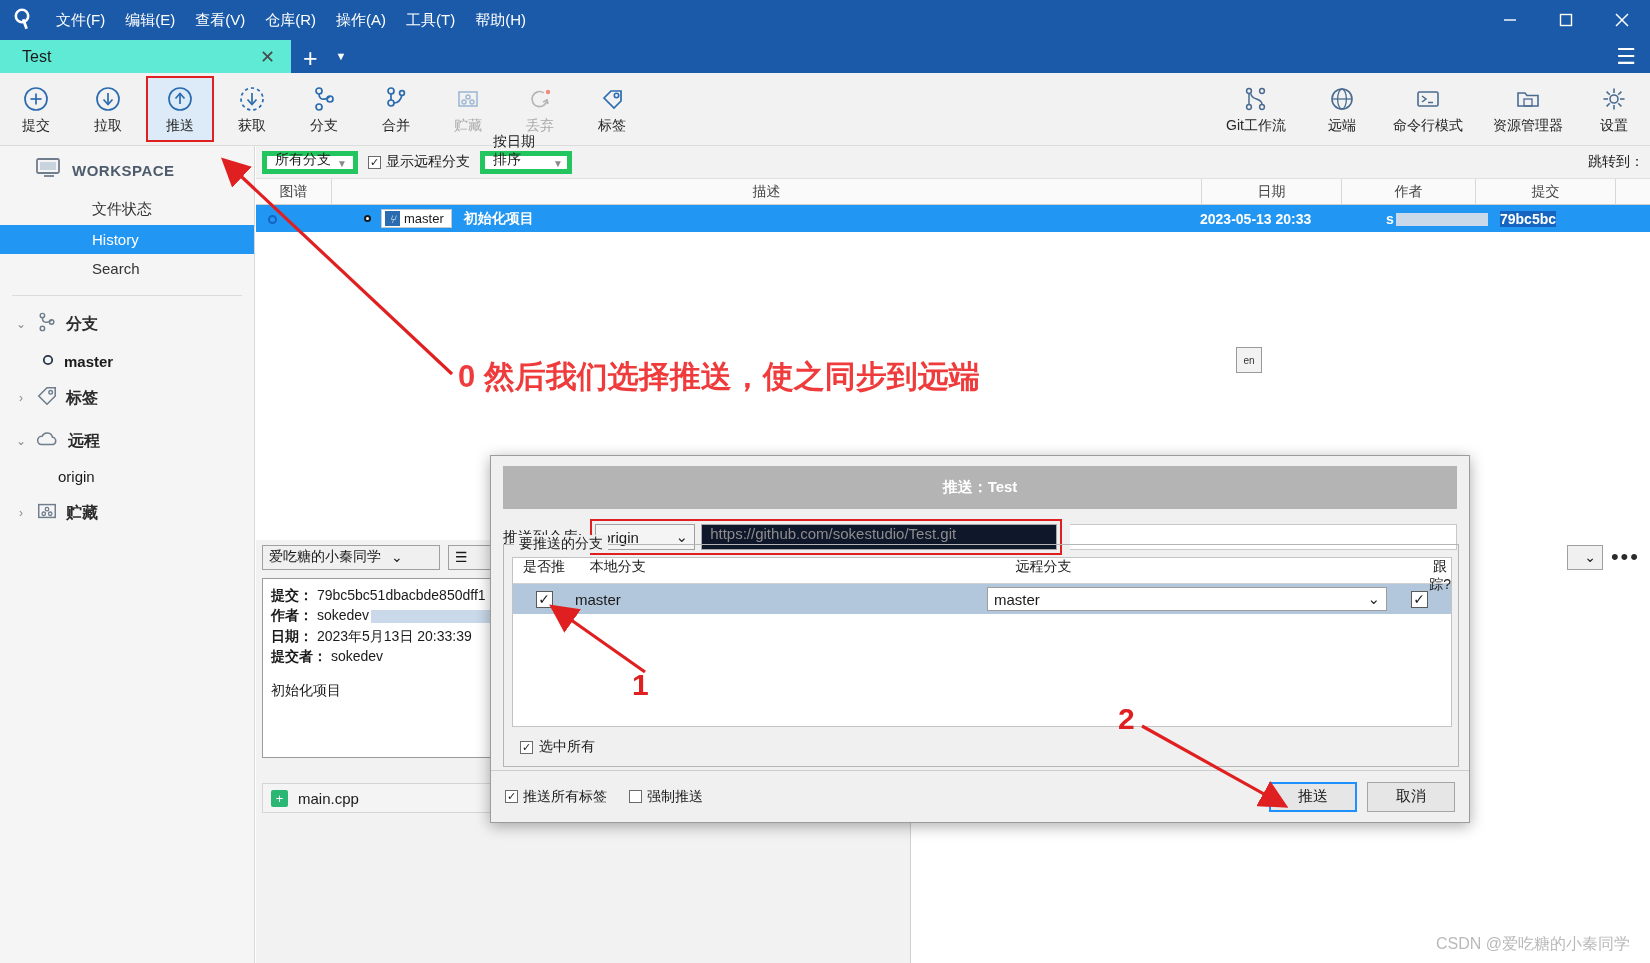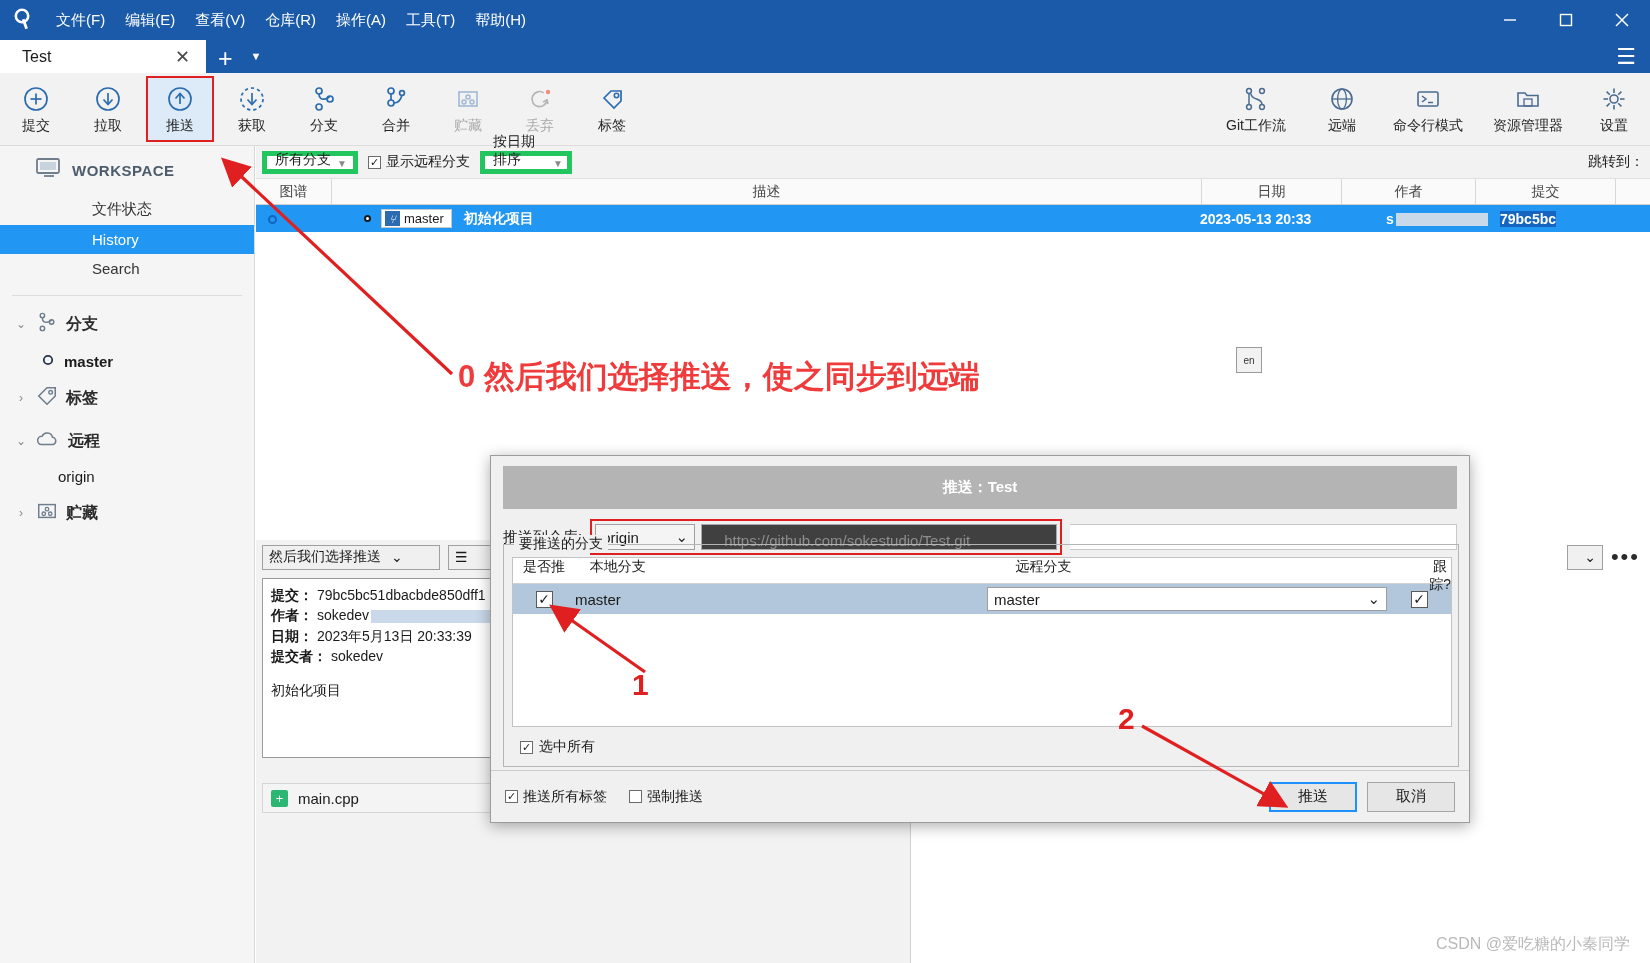--- a/index.html
+++ b/index.html
@@ -38,7 +38,7 @@
     background: #1b5aa8; display: flex; align-items: flex-end;
   }
   .tab {
-    width: 206px; height: 33px; background: #ffffff; display: flex; align-items: center;
+    width: 291px; height: 33px; background: #5eead4; display: flex; align-items: center;
     padding: 0 10px 0 22px; position: relative;
   }
   .tab-label { font-size: 16px; color: #1a1a1a; flex: 1; }

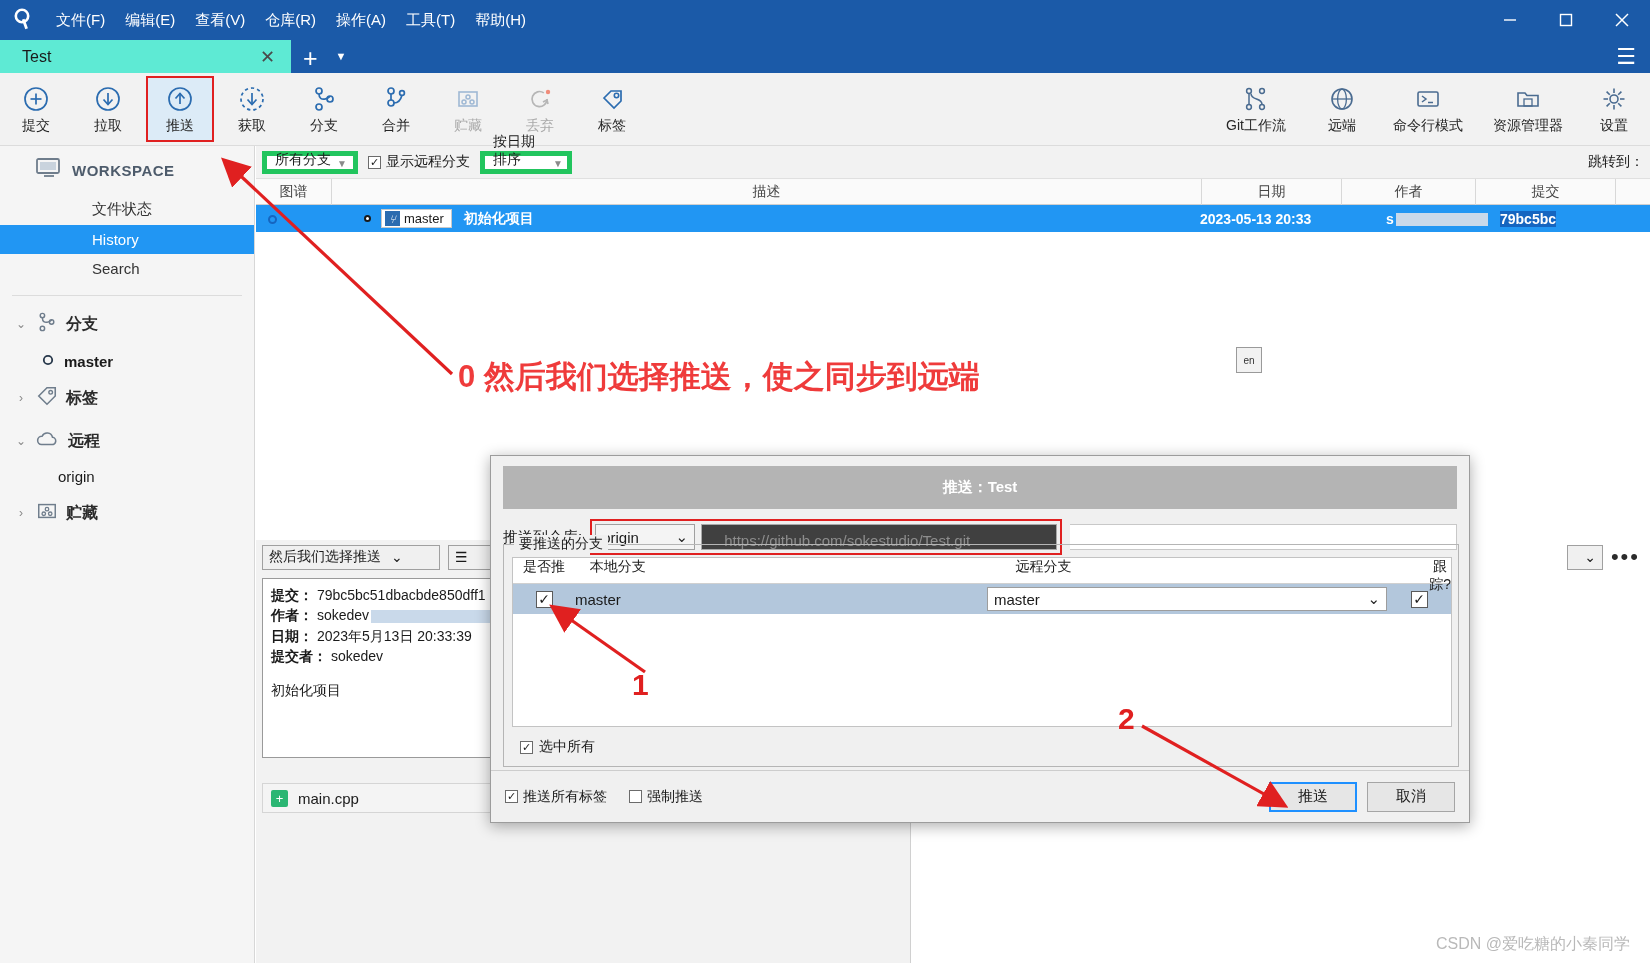--- a/index.html
+++ b/index.html
@@ -203,8 +203,8 @@
     font-size: 15px; color:#1a1a1a; cursor: pointer;
   }
   .dlg-url {
-    width: 356px; height: 26px; border: 1px solid #a8a8a8; background: #404040;
-    display: flex; align-items: flex-end; padding: 0 22px; font-size: 15px; color: #8d8d8d;
+    width: 356px; height: 26px; border: 1px solid #a8a8a8; background: #0f172a;
+    display: flex; align-items: flex-start; padding: 0 8px; font-size: 15px; color: #8d8d8d;
   }
   .dlg-url-tail { flex:1; height: 26px; border: 1px solid #c8c8c8; border-left: none; background: #fff; }
   .fieldset {

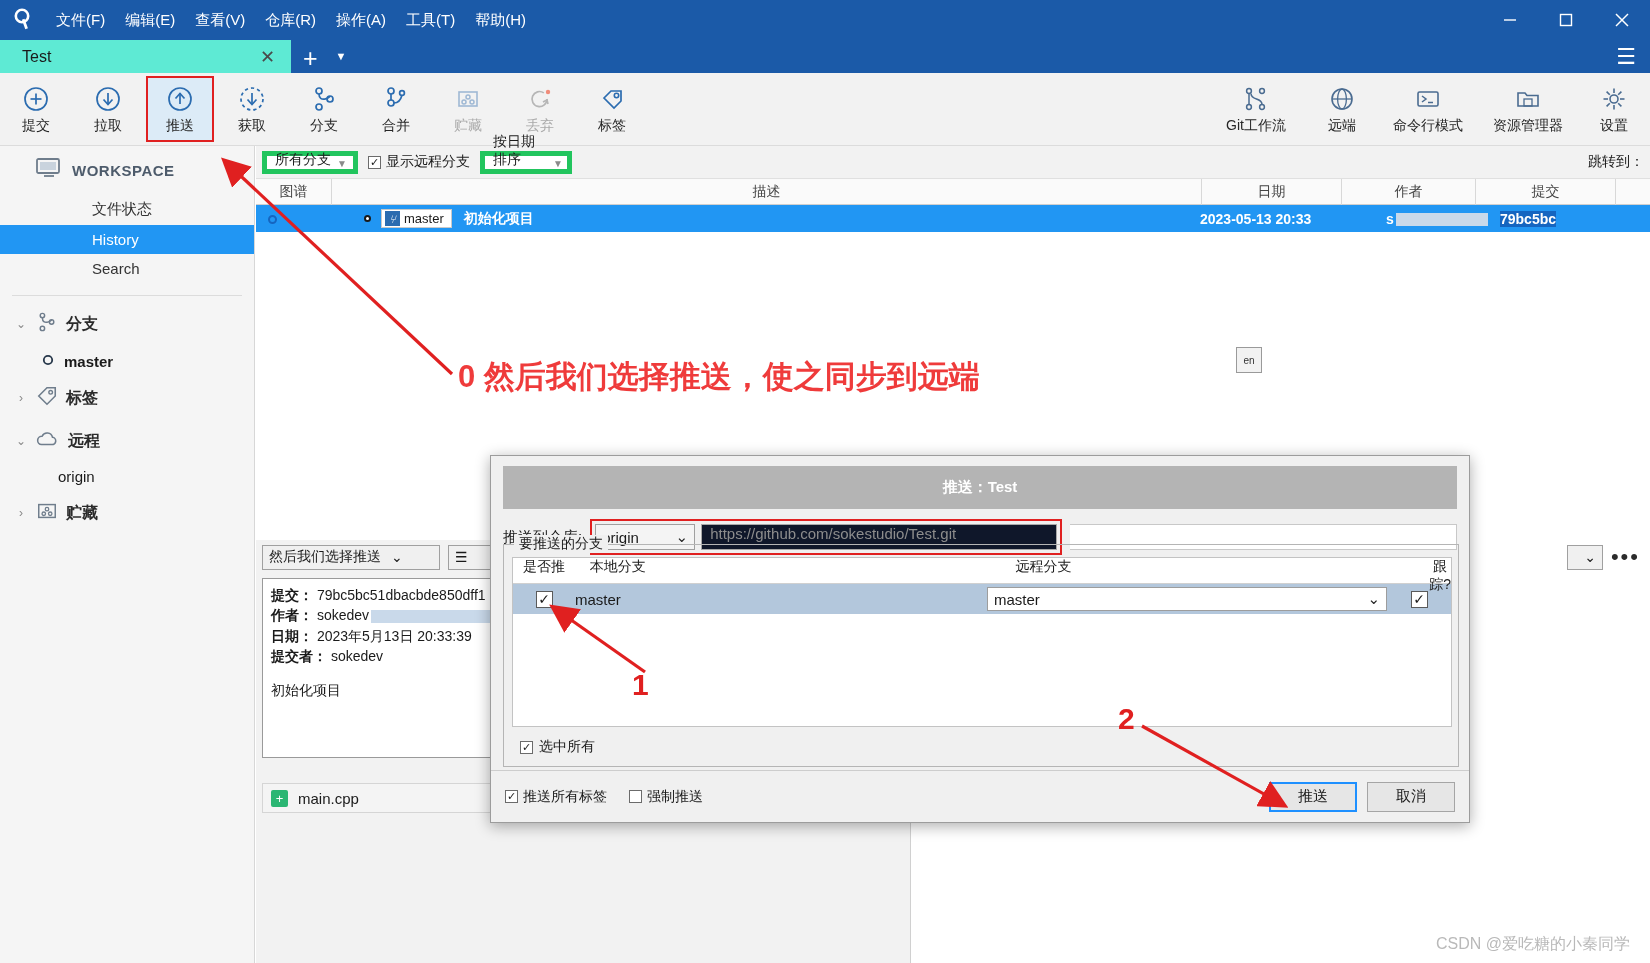--- a/index.html
+++ b/index.html
@@ -610,7 +610,7 @@
     <div class="lp-left">
       <div class="lp-toolbar">
         <div class="combo2" style="width:178px">
-          <span>然后我们选择推送</span>
+          <span>爱吃糖的小秦同学</span>
           <span class="cv">⌄</span>
         </div>
         <div class="combo2" style="width:58px; justify-content:space-between">

